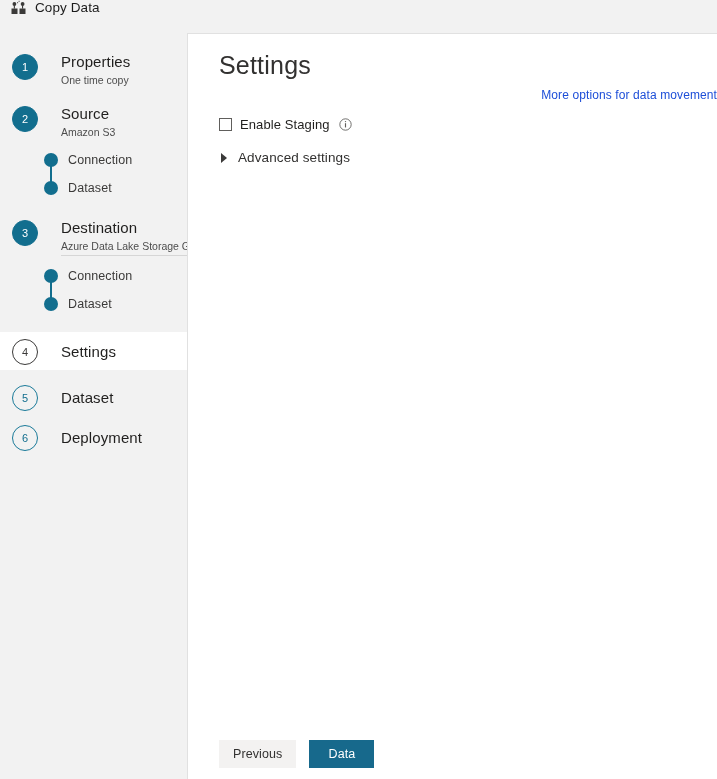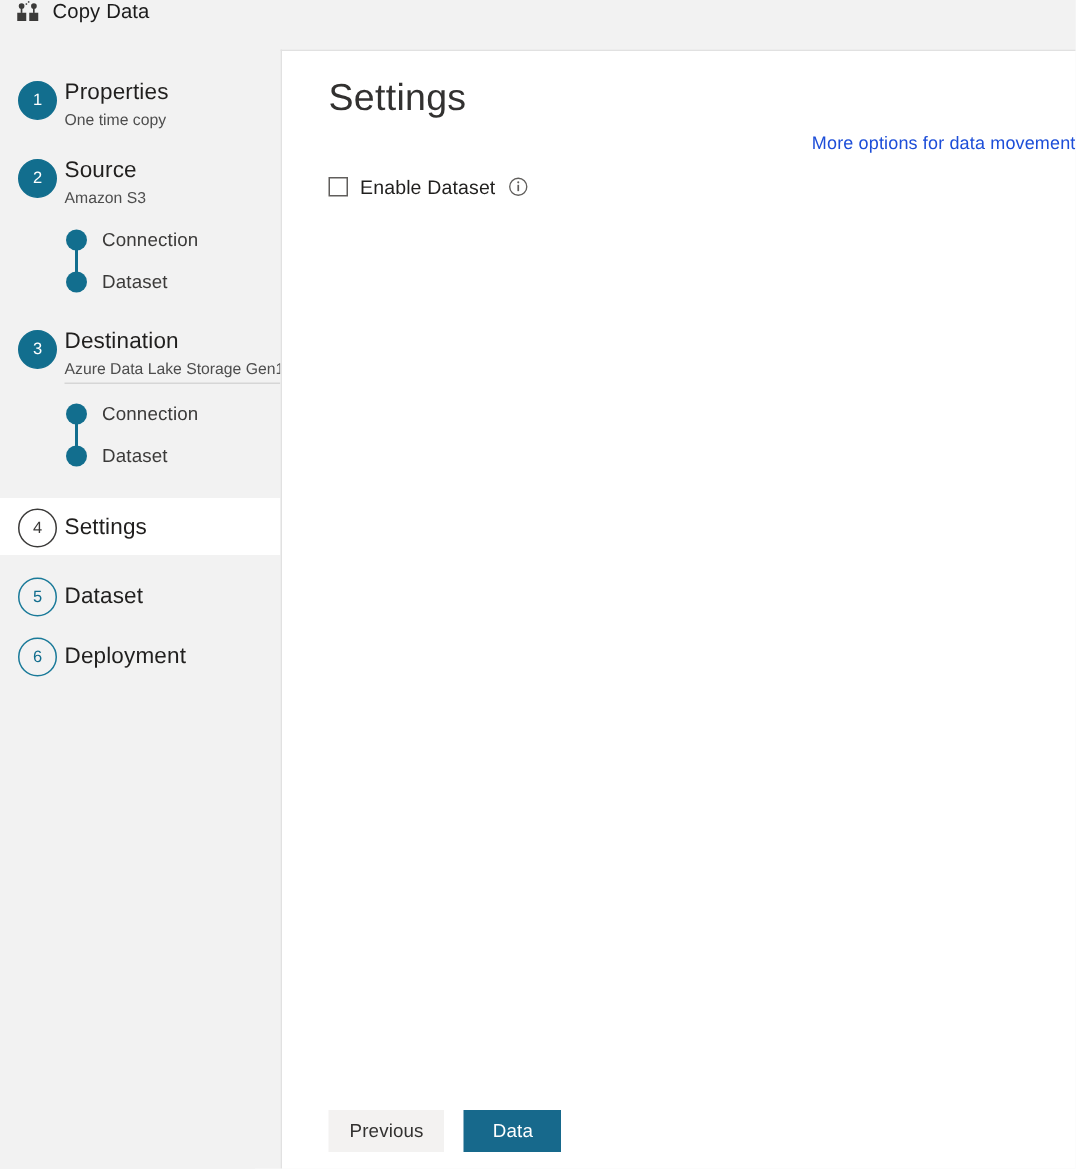--- a/index.html
+++ b/index.html
@@ -85,7 +85,7 @@
   }
 
   .step-text {
-    margin-left: 5px;
+    margin-left: 23px;
     min-width: 0;
   }
   .step-title {

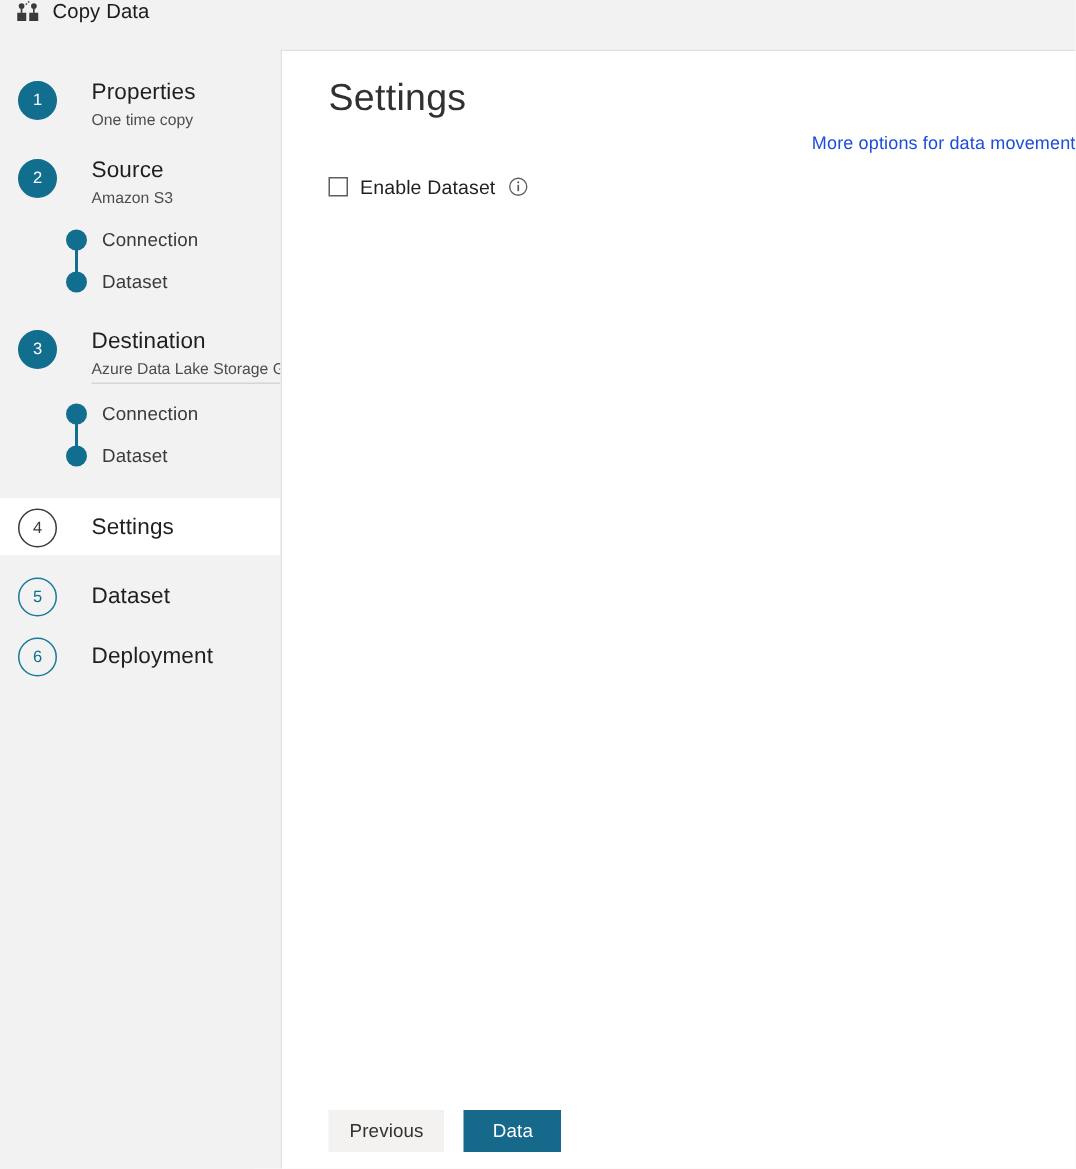--- a/index.html
+++ b/index.html
@@ -363,7 +363,7 @@
 
   <div class="checkrow">
     <span class="checkbox"></span>
-    <span class="label">Enable Dataset</span>
+    <span class="label">Enable Staging</span>
     <svg class="info-icon" viewBox="0 0 16 16">
       <circle cx="8" cy="8" r="7" fill="none" stroke="#605e5c" stroke-width="1.1"></circle>
       <circle cx="8" cy="4.4" r="0.85" fill="#605e5c"></circle>

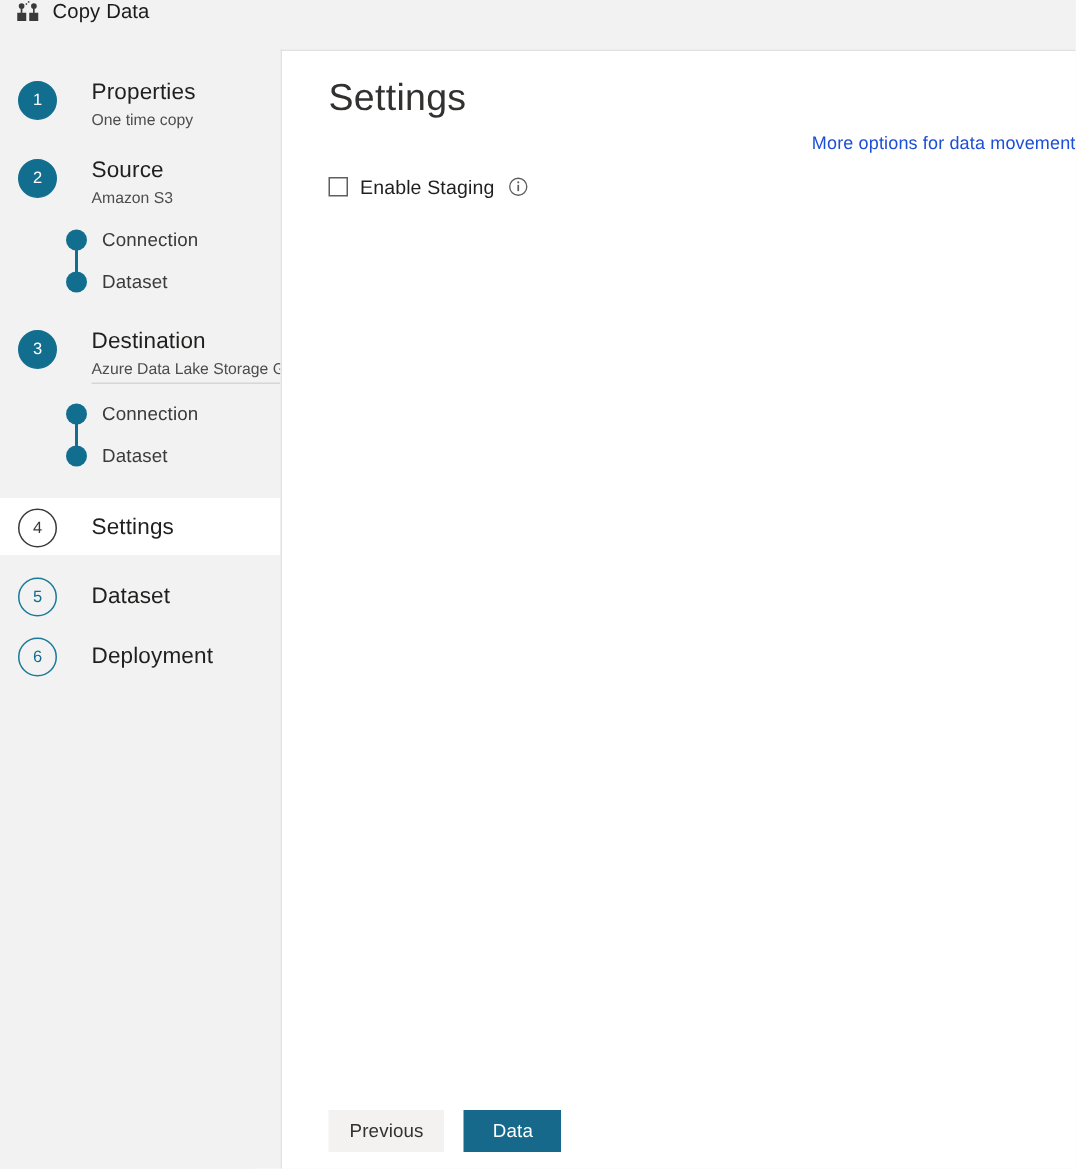--- a/index.html
+++ b/index.html
@@ -371,6 +371,12 @@
     </svg>
   </div>
 
+  <div class="section" style="margin-top:18px;">
+    <div class="section-head">
+      <span class="tri right"></span>
+      <span class="section-label">Advanced settings</span>
+    </div>
+  </div>
 
   <div id="footer">
     <button class="btn btn-secondary">Previous</button>

